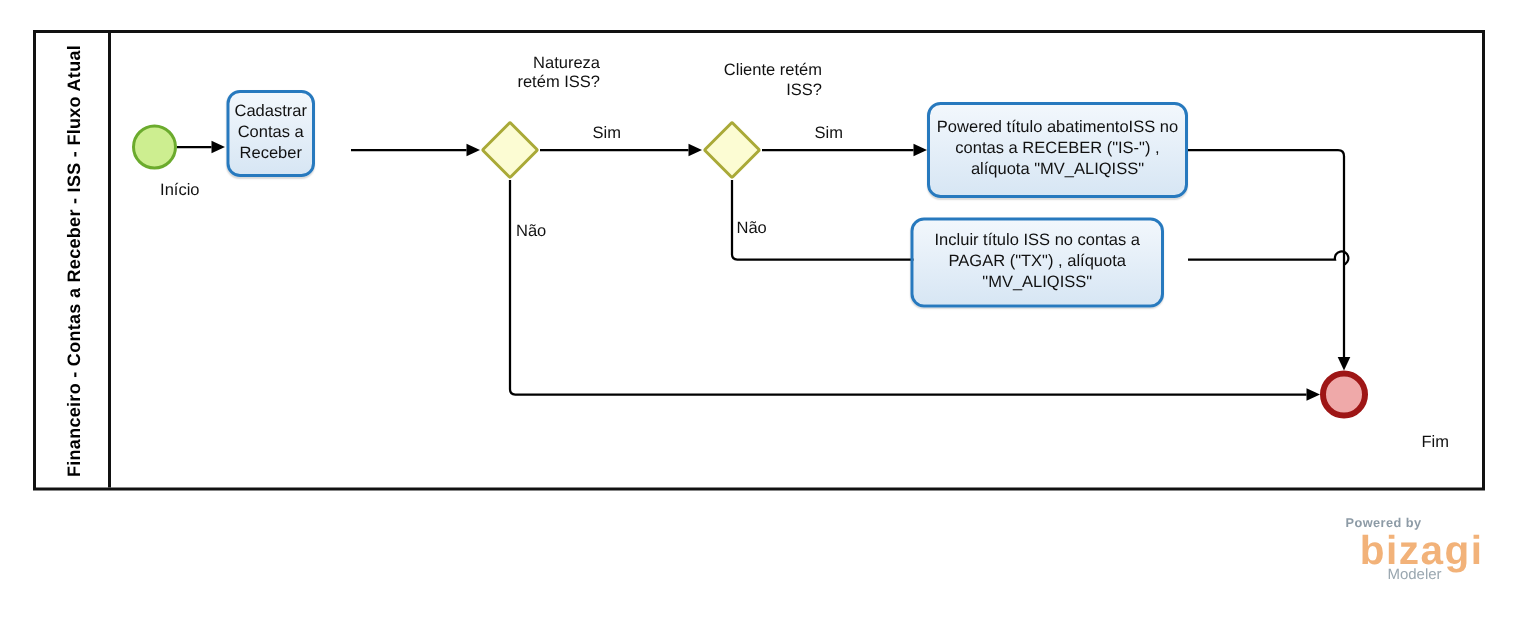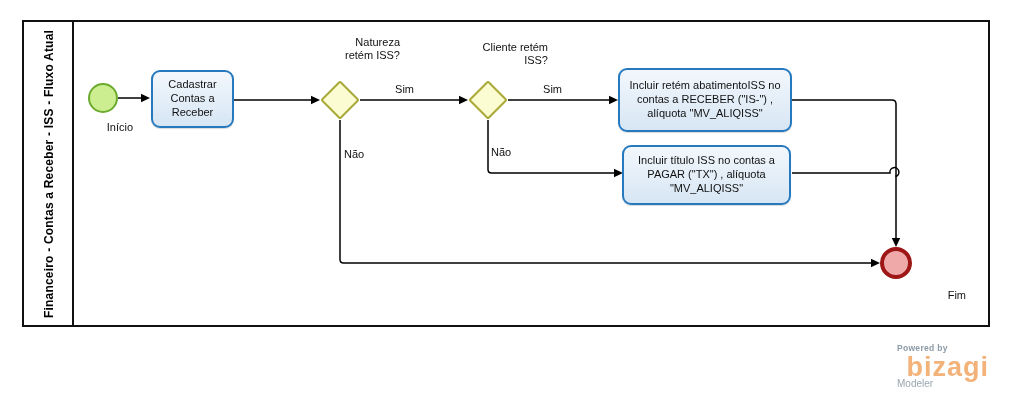--- a/index.html
+++ b/index.html
@@ -23,7 +23,7 @@
           display:flex; align-items:center; justify-content:center;
           font-size:11px; color:#111; text-align:center; white-space:pre-line; line-height:1.25;
           box-shadow:0 1px 1px rgba(0,0,0,.15); }
-  .task1 { left:151px; top:70px; width:83px; height:58px; }
+  .task1 { left:151px; top:60px; width:59px; height:58px; }
   .task2 { left:618px; top:68px; width:174px; height:64px; }
   .task3 { left:622px; top:145px; width:169px; height:60px; }
   .gateway { position:absolute; width:28px; height:28px; transform:rotate(45deg);

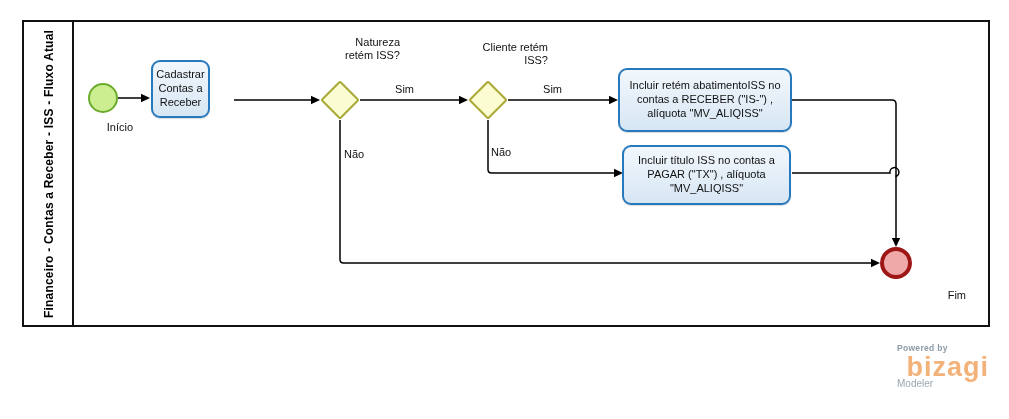--- a/index.html
+++ b/index.html
@@ -102,7 +102,7 @@
   <div class="node-label" style="left:428px; top:41px; width:120px;">Cliente retém
 ISS?</div>
 
-  <div class="task task2">Incluir retém abatimentoISS no
+  <div class="task task2">Powered título abatimentoISS no
 contas a RECEBER ("IS-") ,
 alíquota "MV_ALIQISS"</div>
 

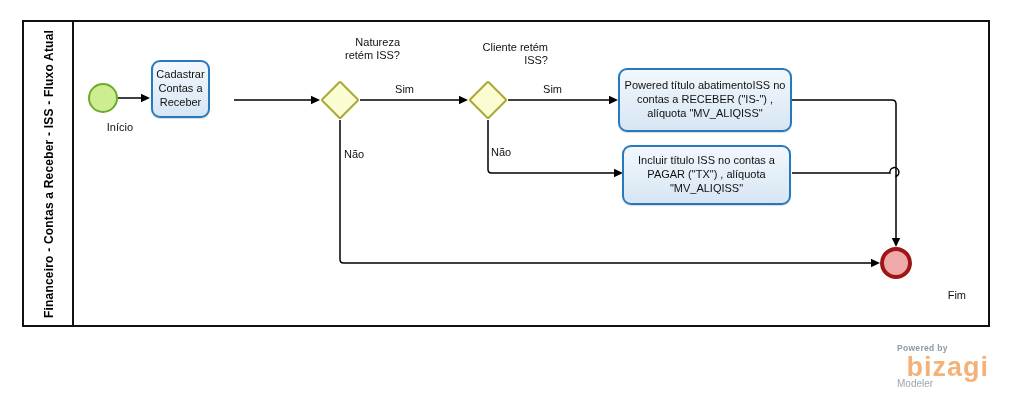--- a/index.html
+++ b/index.html
@@ -25,7 +25,7 @@
           box-shadow:0 1px 1px rgba(0,0,0,.15); }
   .task1 { left:151px; top:60px; width:59px; height:58px; }
   .task2 { left:618px; top:68px; width:174px; height:64px; }
-  .task3 { left:622px; top:145px; width:169px; height:60px; }
+  .task3 { left:607px; top:145px; width:169px; height:60px; }
   .gateway { position:absolute; width:28px; height:28px; transform:rotate(45deg);
              background:#FCFCD3; border:2.5px solid #A9A937; border-radius:2px; }
   .gw1 { left:326px; top:86px; }

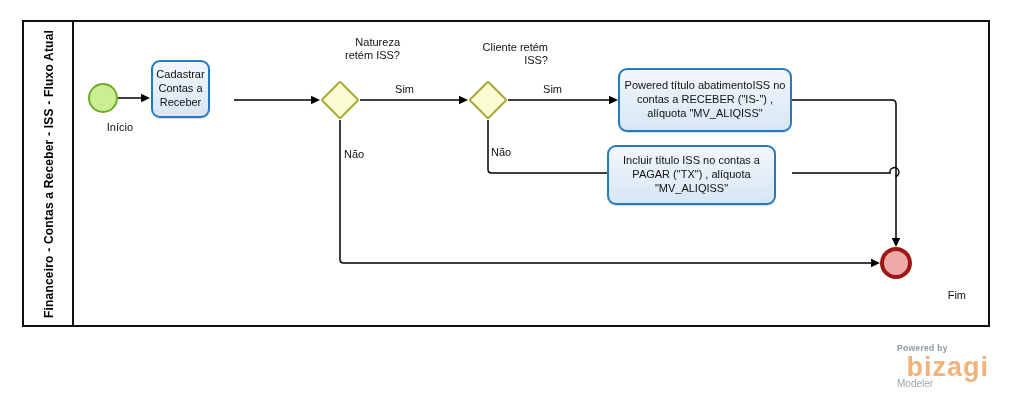--- a/index.html
+++ b/index.html
@@ -40,7 +40,7 @@
   .branding { position:absolute; right:20px; top:343px; width:92px; }
   .powered-by { font-size:8.5px; font-weight:bold; color:#8D9BA6; letter-spacing:.3px; }
   .brand { font-size:27px; font-weight:bold; color:#F2B279; letter-spacing:1px; line-height:1.05; text-align:right; }
-  .product { font-size:10px; color:#9AA7B0; margin-top:-3px; text-align:left; }
+  .product { font-size:10px; color:#9AA7B0; margin-top:-3px; text-align:center; }
 </style>
 </head>
 <body>

